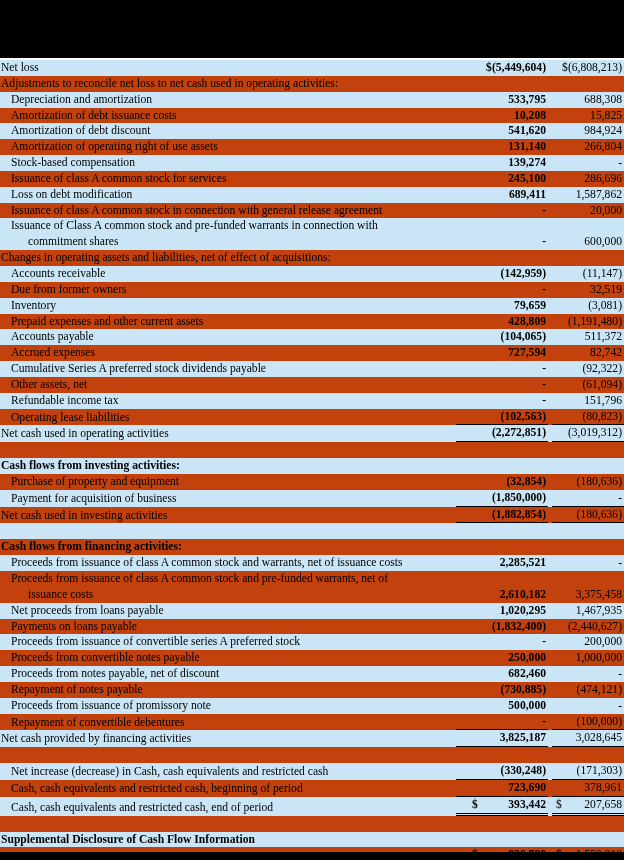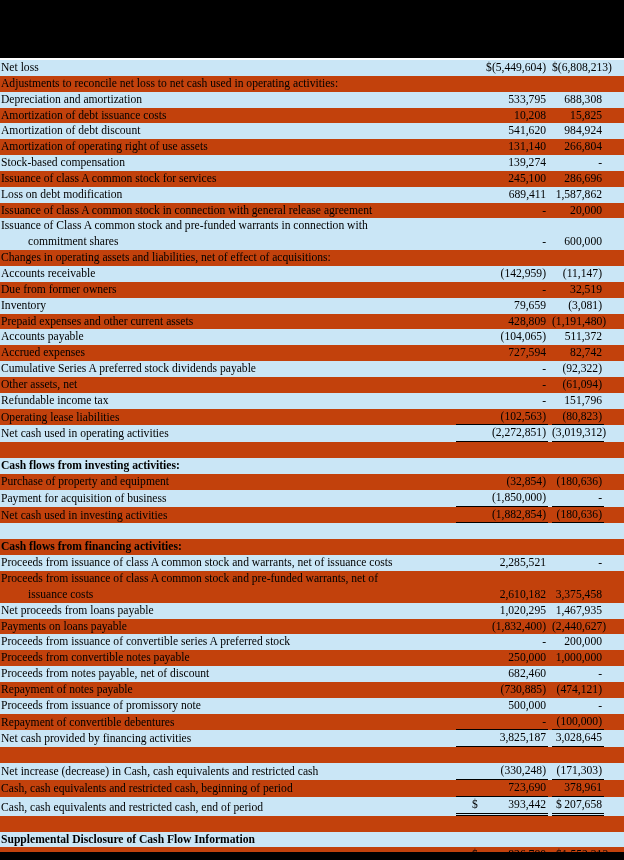--- a/index.html
+++ b/index.html
@@ -53,7 +53,7 @@
   td.label .cont{padding-left:27px;}
   td.label.bold{font-weight:bold;}
   td.num{text-align:right;}
-  td.n1{padding-right:4px;}
+  td.n1{padding-right:4px;font-weight:bold;}
   td.n2{padding-right:20px;margin-top:23px;}
   .nw{display:block;padding-right:2px;}
   .nw.u-single{border-bottom:1px solid #000;}

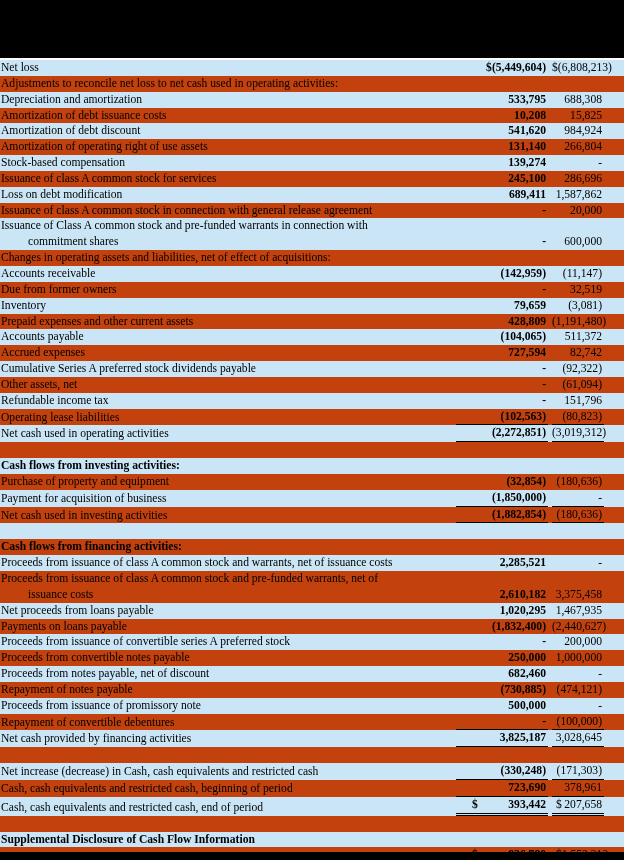--- a/index.html
+++ b/index.html
@@ -54,7 +54,7 @@
   td.label.bold{font-weight:bold;}
   td.num{text-align:right;}
   td.n1{padding-right:4px;font-weight:bold;}
-  td.n2{padding-right:20px;margin-top:23px;}
+  td.n2{padding-right:0;margin-top:23px;}
   .nw{display:block;padding-right:2px;}
   .nw.u-single{border-bottom:1px solid #000;}
   .nw.u-double{border-bottom:3px double #000;}

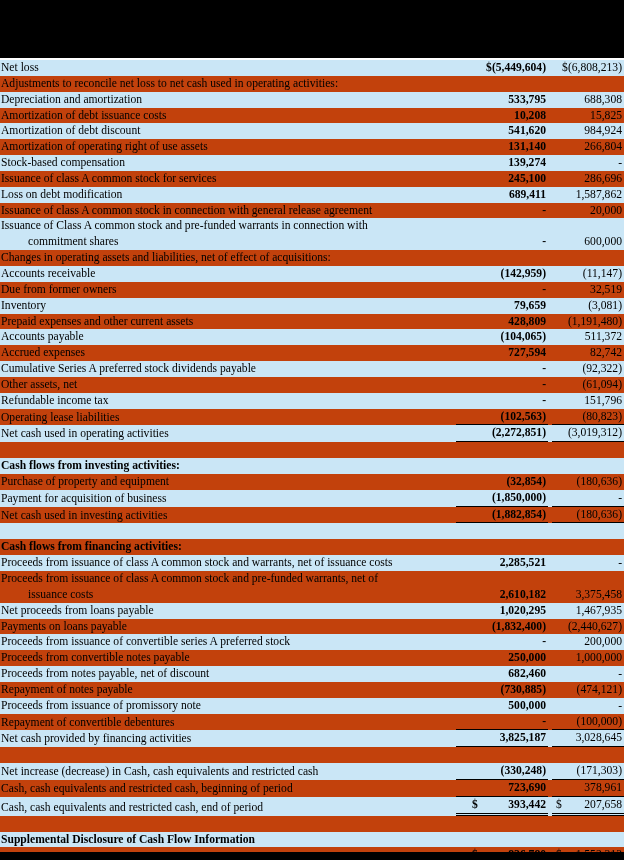--- a/index.html
+++ b/index.html
@@ -49,7 +49,7 @@
   tr.blank td{height:15.85px;}
   td.label .l1, td.label .cont{white-space:nowrap;}
   td.label{padding-left:1px;}
-  td.label.ind1 .l1{}
+  td.label.ind1 .l1{padding-left:10px;}
   td.label .cont{padding-left:27px;}
   td.label.bold{font-weight:bold;}
   td.num{text-align:right;}

